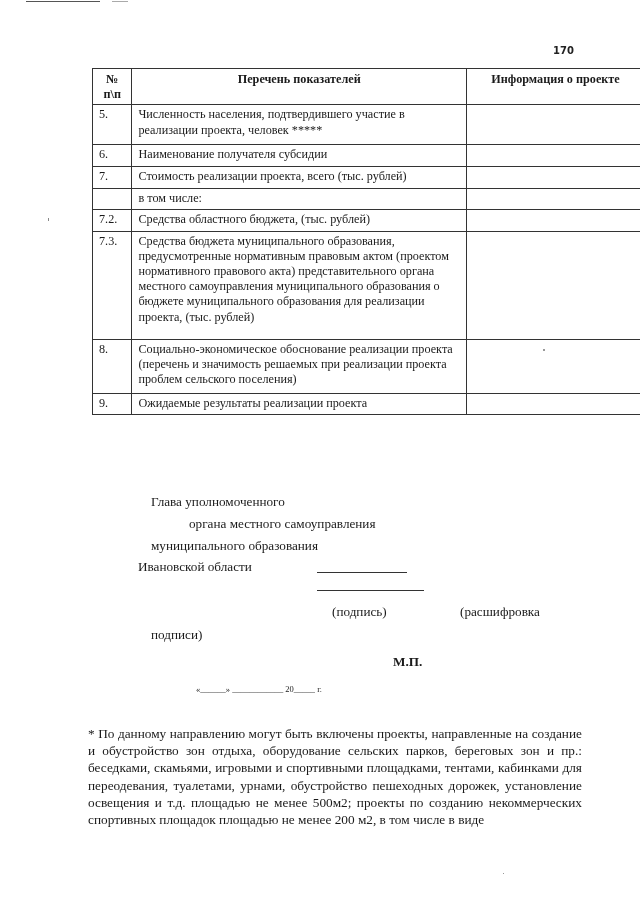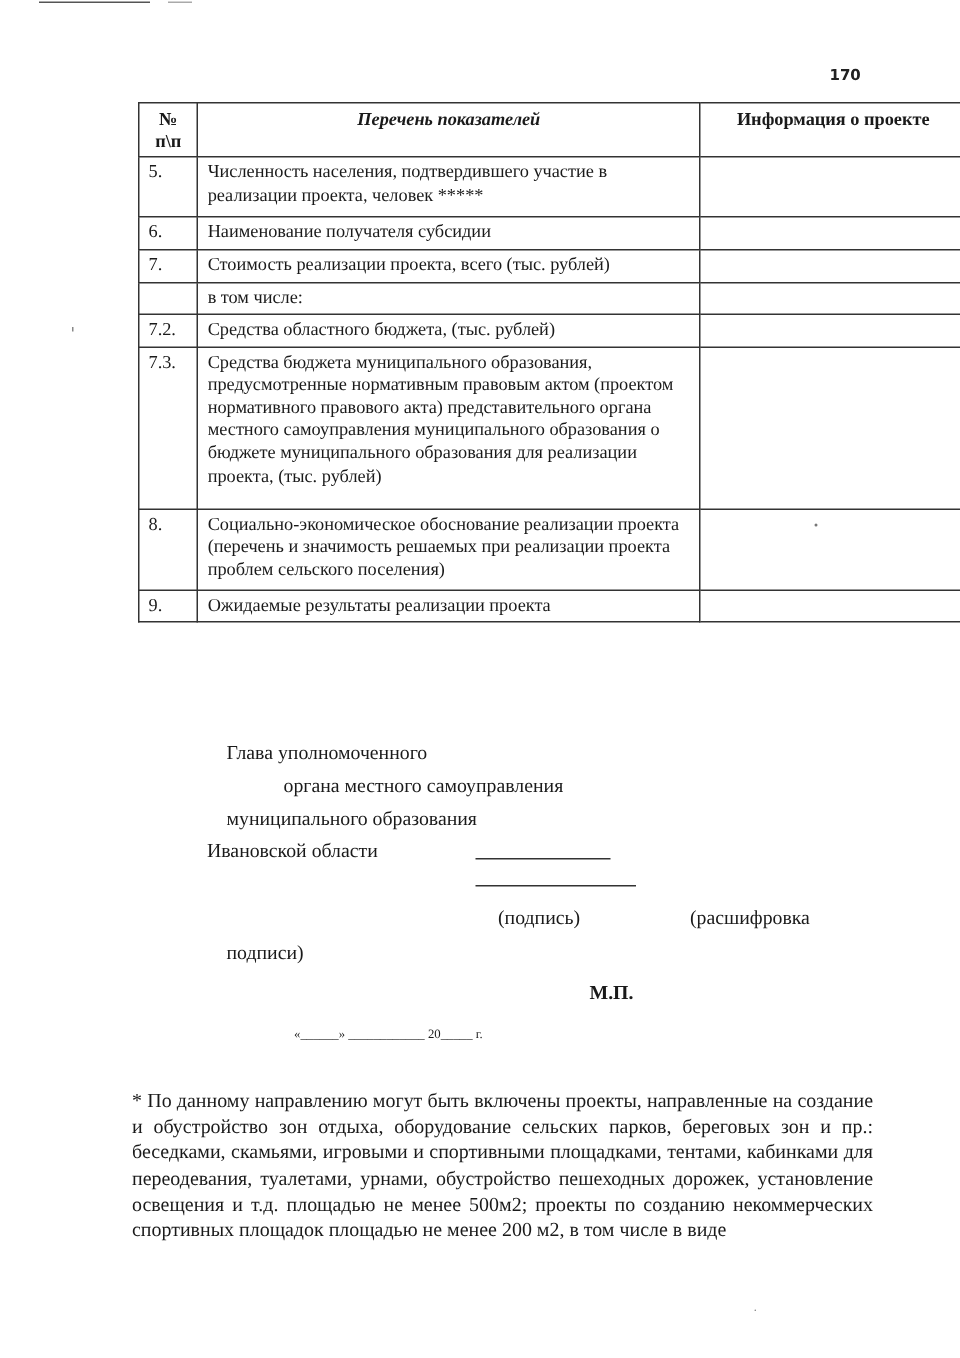--- a/index.html
+++ b/index.html
@@ -14,7 +14,7 @@
   table.doc-table td, table.doc-table th { border: 1px solid #333; vertical-align: top; padding: 2px 6px 2px 6px; }
   table.doc-table th { font-weight: bold; text-align: center; padding-top: 3px; }
   .c1 { width: 22px; }
-  .c2 { width: 284px; font-style: italic; }
+  .c2 { width: 284px; }
   .c3 { width: 145px; }
   .sig { position: absolute; font-size: 13.2px; line-height: 16px; }
   .line { position: absolute; height: 1px; background: #333; }

